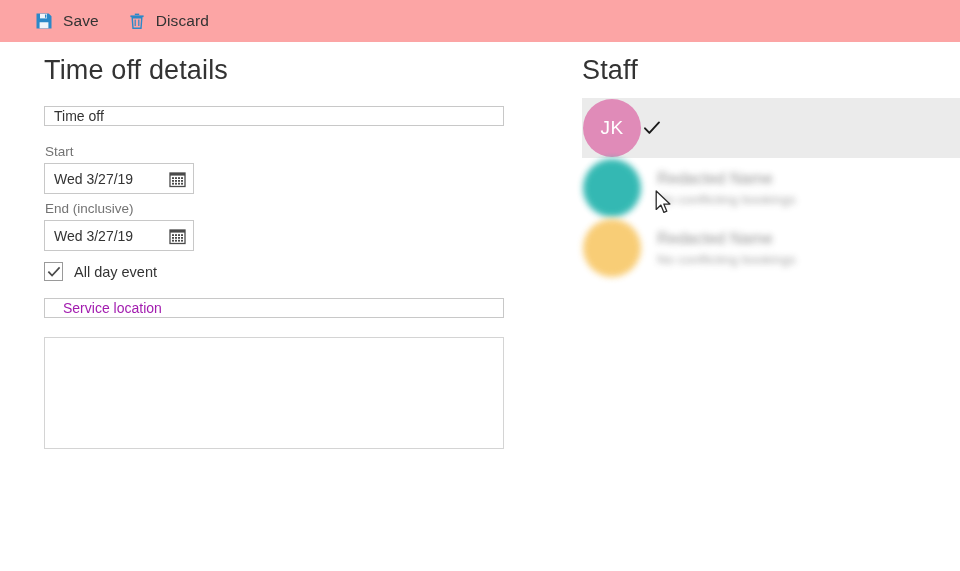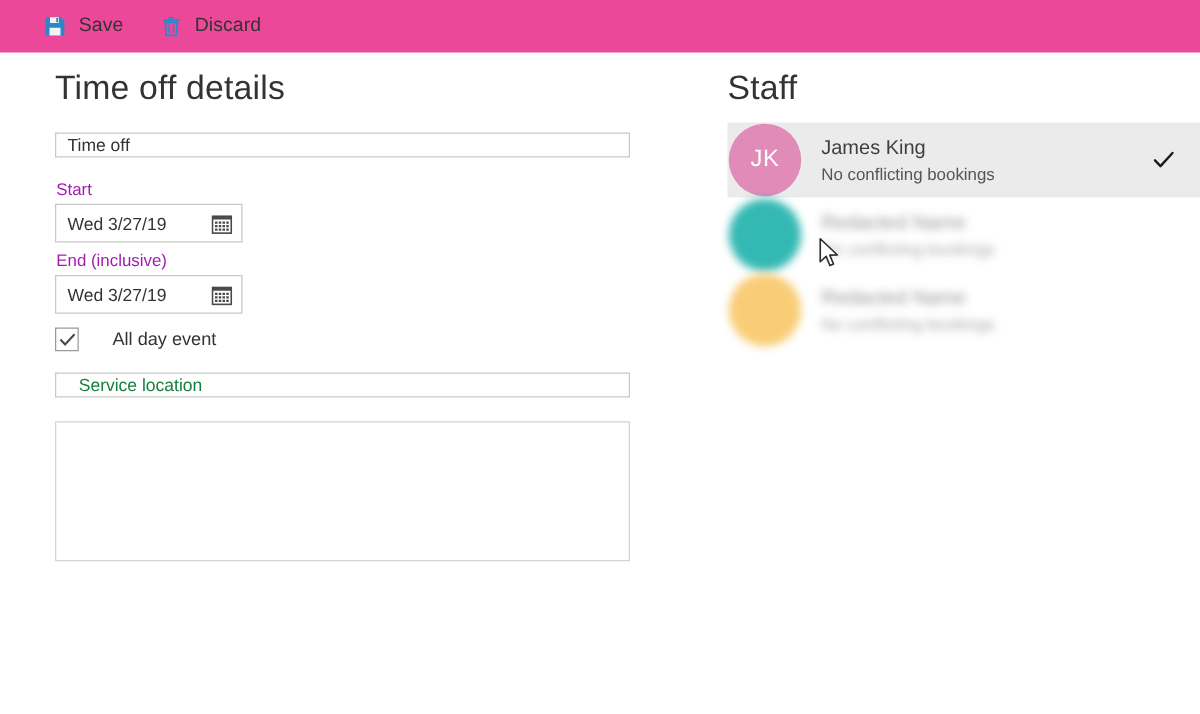--- a/index.html
+++ b/index.html
@@ -15,7 +15,7 @@
   
   .commandbar {
     position: absolute; left: 0; top: 0; width: 960px; height: 42px;
-    background: #ec4899;
+    background: #fca5a5;
     display: flex; align-items: center;
   }
   .cmd-btn {

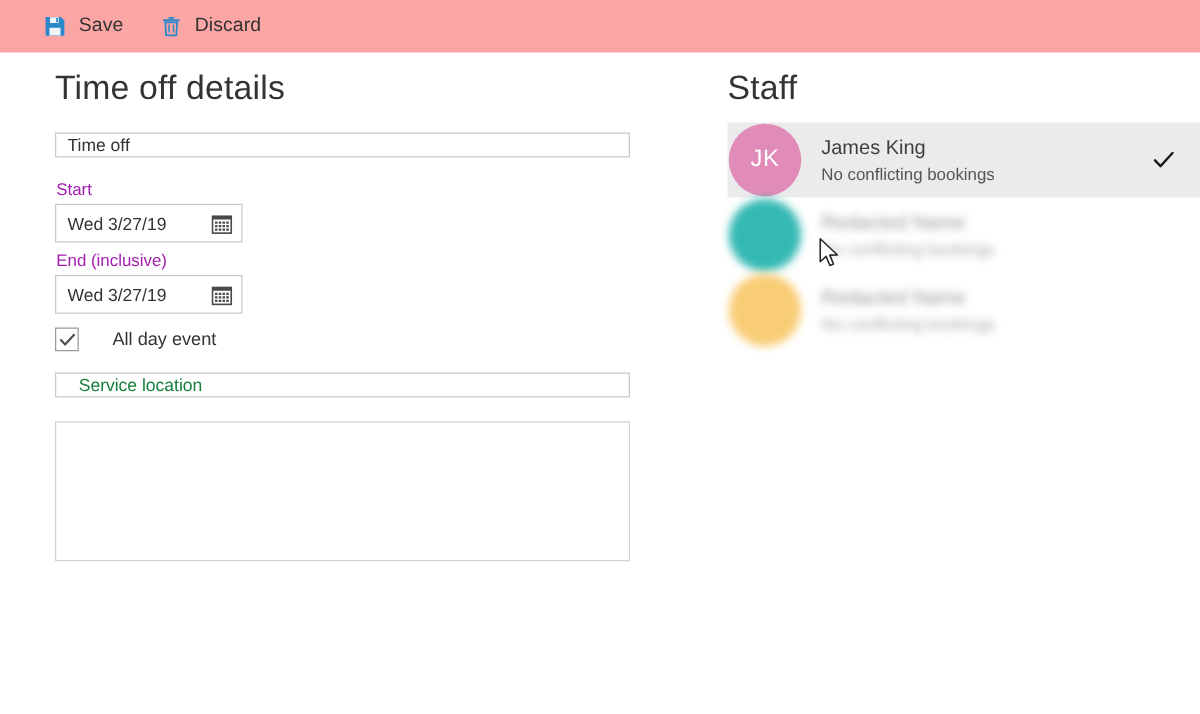--- a/index.html
+++ b/index.html
@@ -203,10 +203,6 @@
         <span class="avatar" style="background:#e08bb8">
           <span>JK</span>
         </span>
-        <span class="staff-text">
-          <span class="staff-name" style="display:block">James King</span>
-          <span class="staff-sub" style="display:block">No conflicting bookings</span>
-        </span>
         <span class="staff-check">
           <svg viewBox="0 0 18 18" width="18" height="18">
             <path d="M2 9.3l4.4 4.6L16 3.4" fill="none" stroke="#1a1a1a" stroke-width="1.9" stroke-linecap="round" stroke-linejoin="round"></path>

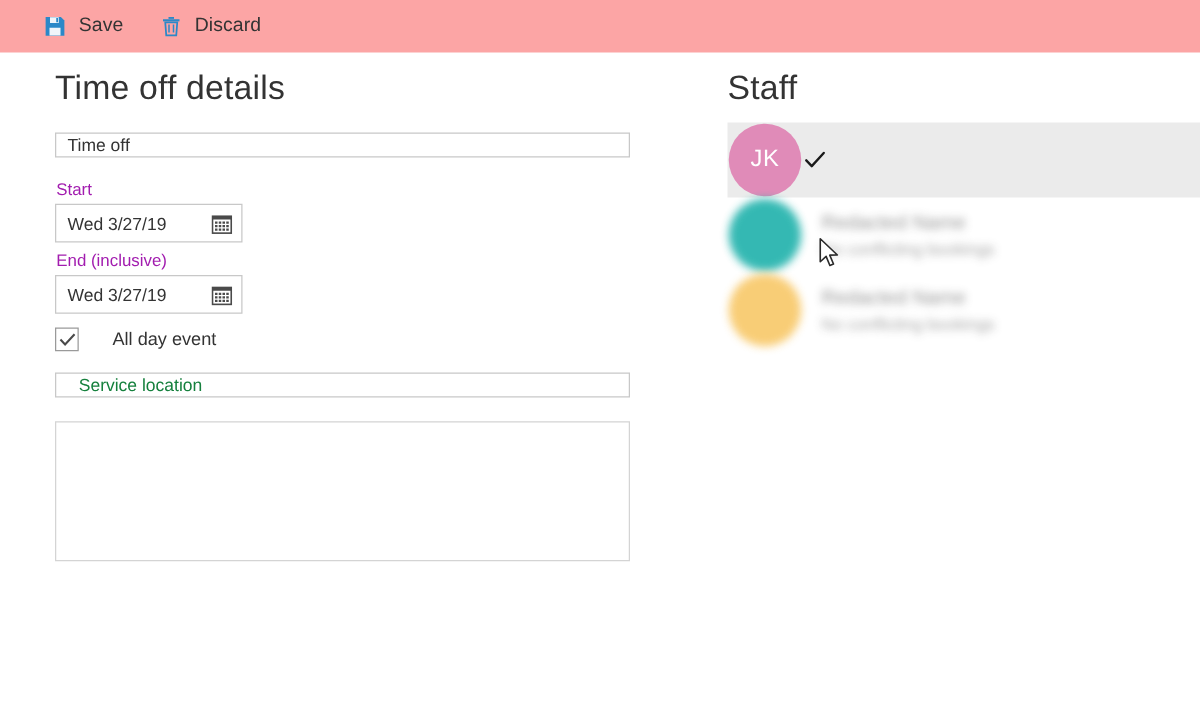--- a/index.html
+++ b/index.html
@@ -39,7 +39,7 @@
   }
   .txtfield.placeholder { color: #15803d; padding-left: 18px; }
   .fieldlabel {
-    font-size: 13.5px; color: #a21caf; margin: 0 0 3px 1px; line-height: 17px;
+    font-size: 13.5px; color: #737373; margin: 0 0 3px 1px; line-height: 17px;
   }
   .field-gap { height: 17px; }
   .datefield {

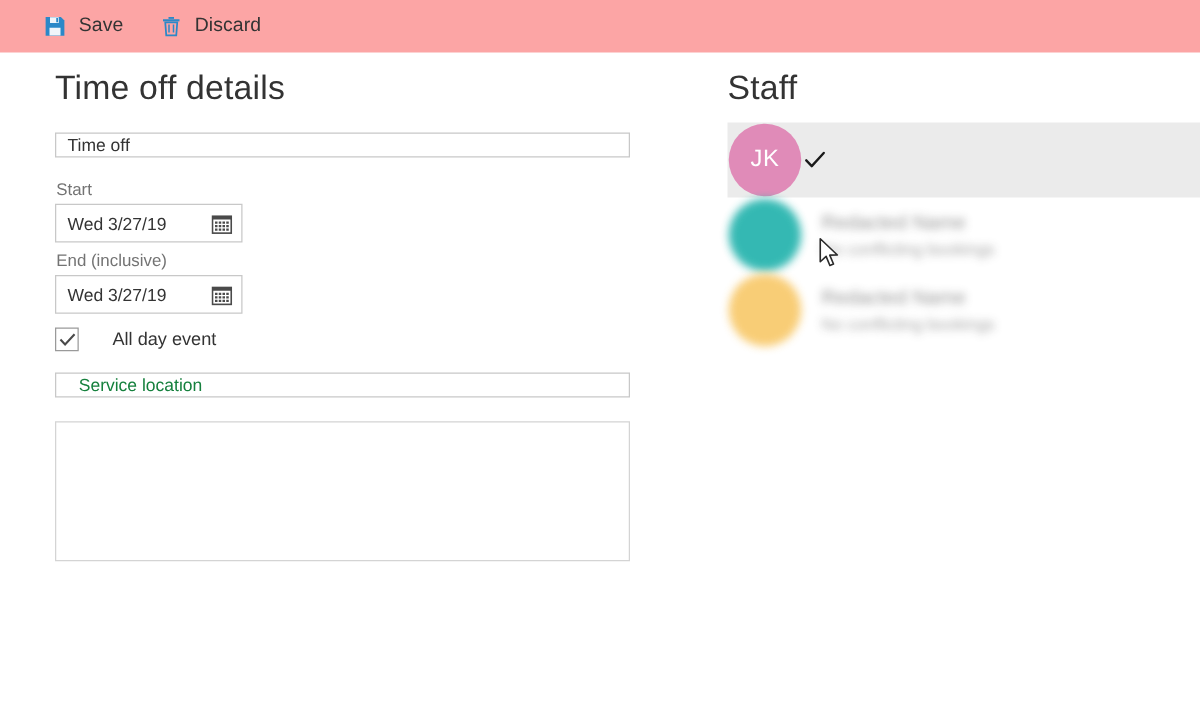--- a/index.html
+++ b/index.html
@@ -53,7 +53,7 @@
     width: 19px; height: 19px; border: 1px solid #9a9a9a; background: #fff;
     display: flex; align-items: center; justify-content: center; cursor: pointer;
   }
-  .checkrow .ck-label { font-size: 14.5px; color: #333333; margin-left: 27px; }
+  .checkrow .ck-label { font-size: 14.5px; color: #333333; margin-left: 11px; }
   .notesbox {
     width: 460px; height: 112px; border: 1px solid #d4d4d4; background: #fff;
     margin-top: 19px;

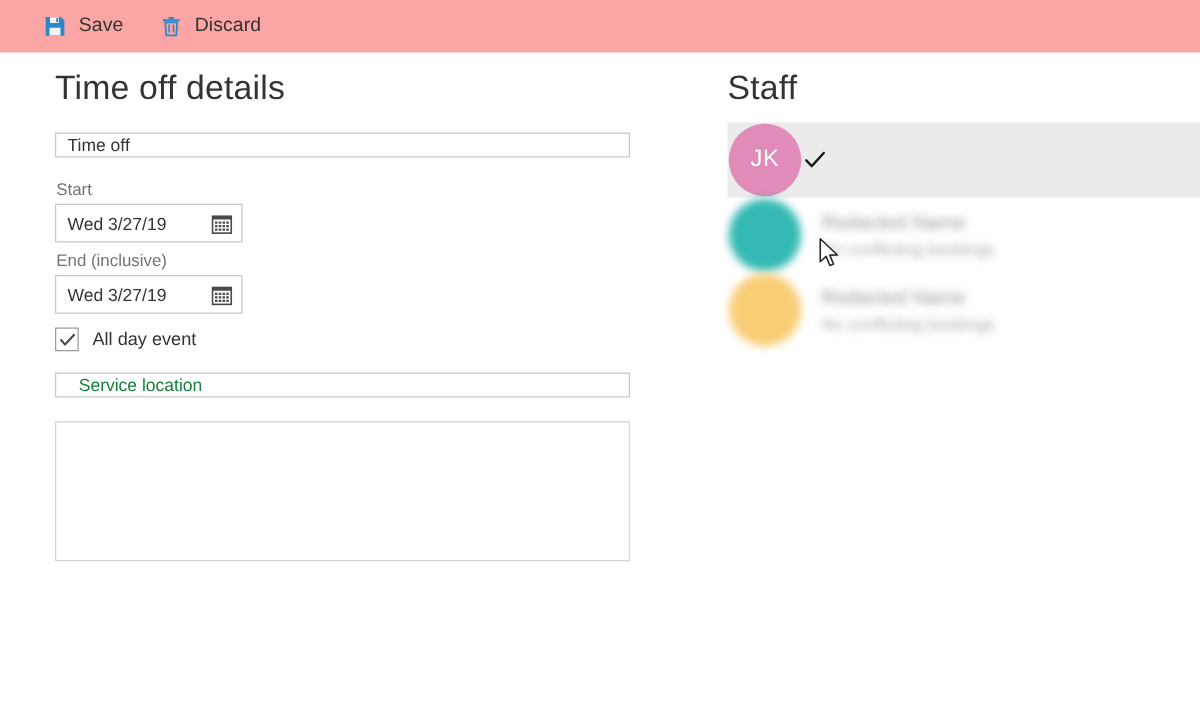--- a/index.html
+++ b/index.html
@@ -37,7 +37,7 @@
     display: flex; align-items: center; padding: 0 9px;
     font-size: 14px; color: #333333;
   }
-  .txtfield.placeholder { color: #15803d; padding-left: 18px; }
+  .txtfield.placeholder { color: #a21caf; padding-left: 18px; }
   .fieldlabel {
     font-size: 13.5px; color: #737373; margin: 0 0 3px 1px; line-height: 17px;
   }

